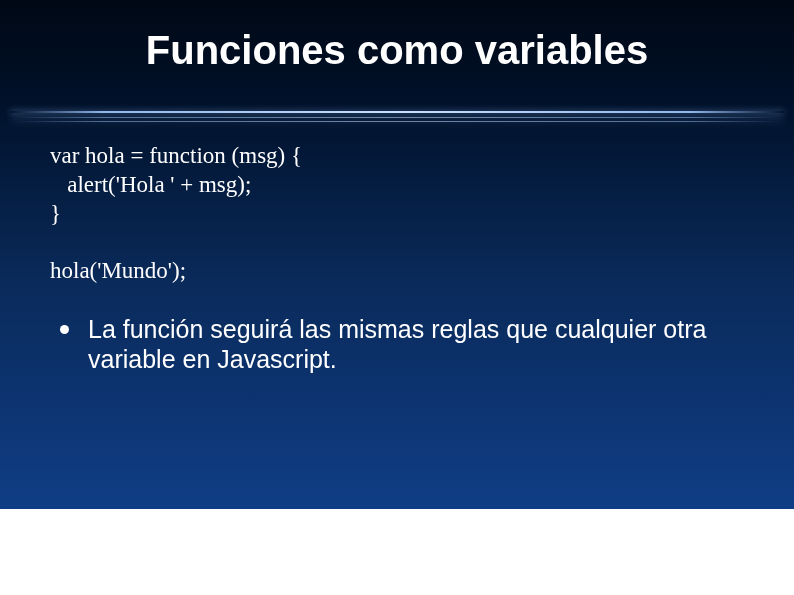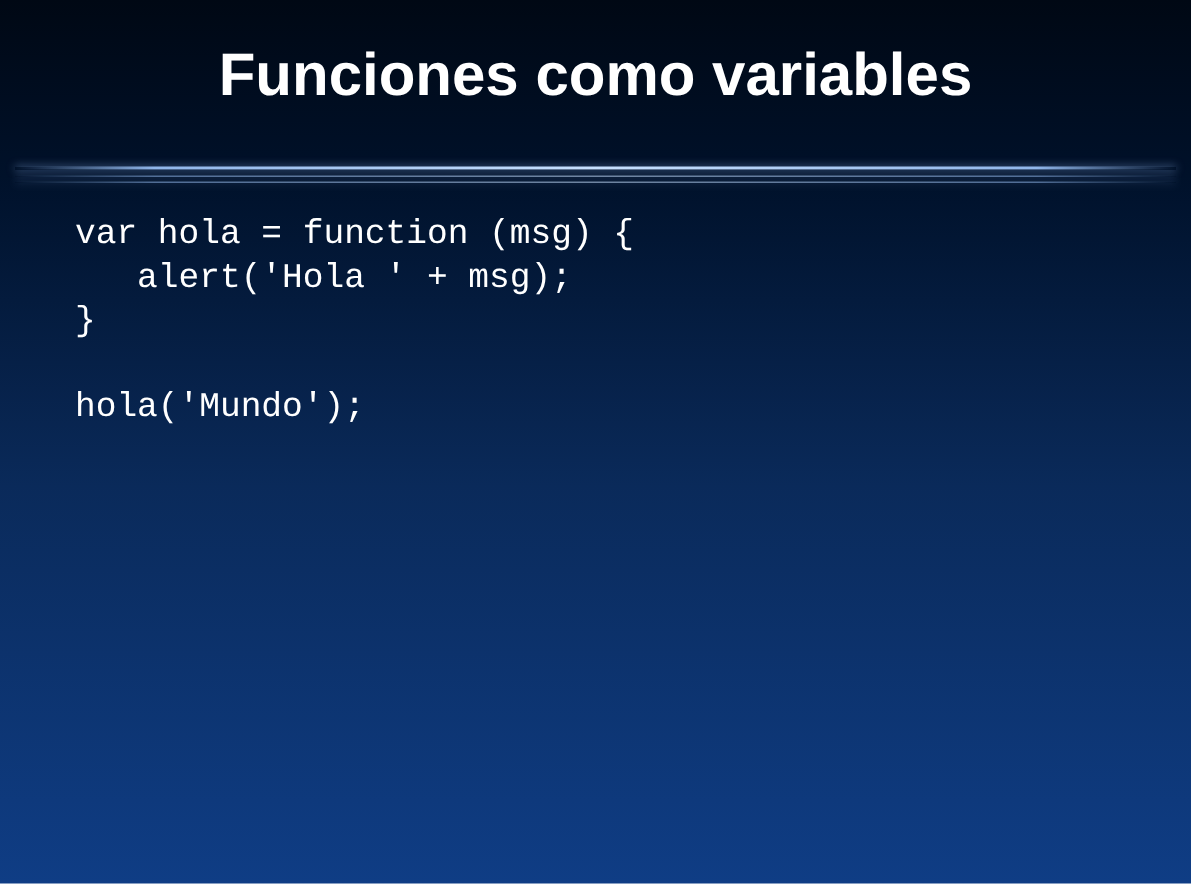--- a/index.html
+++ b/index.html
@@ -12,7 +12,7 @@
   }
   .slide {
     width: 794px;
-    height: 589px;
+    height: 509px;
     background:
       linear-gradient(to bottom,
         #000814 0%,

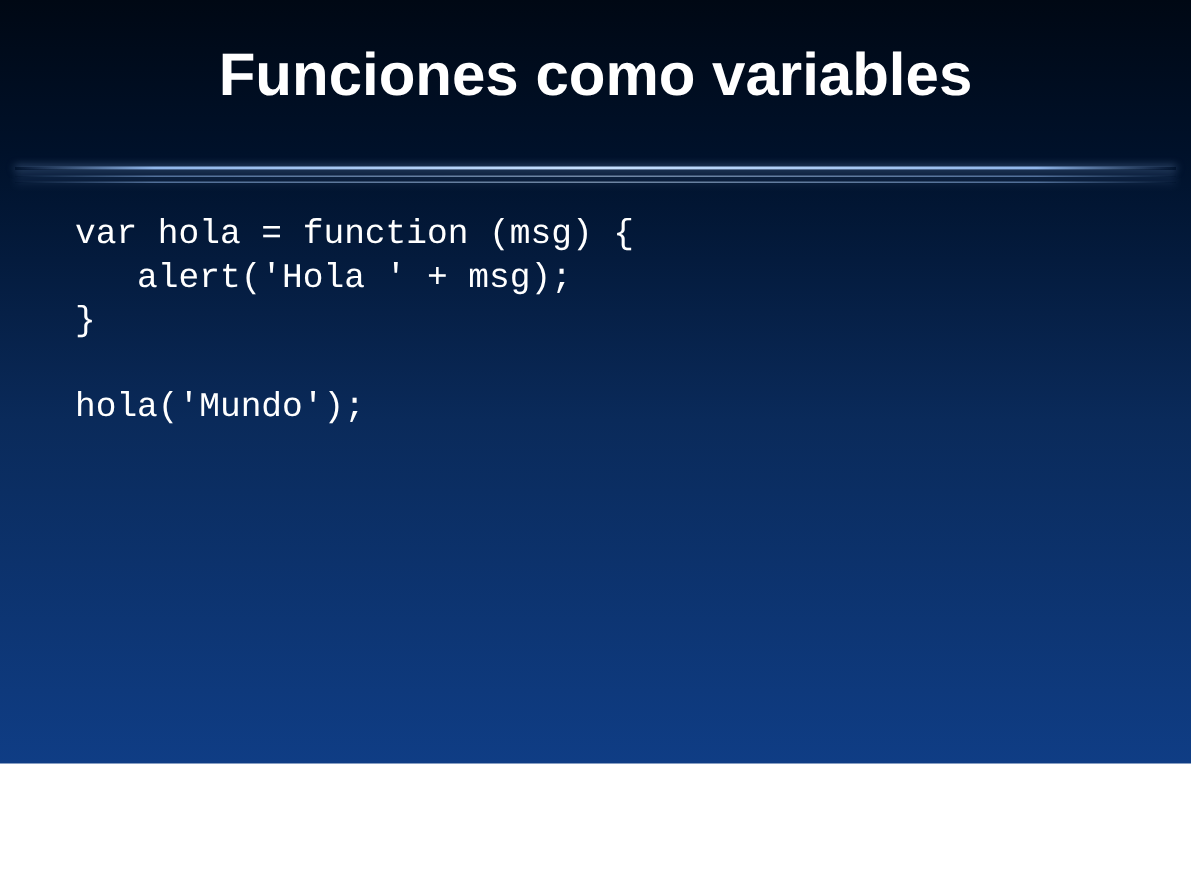--- a/index.html
+++ b/index.html
@@ -52,7 +52,7 @@
     margin-bottom: 3px;
   }
   .code {
-    font-family: Liberation Mono, monospace;
+    font-family: Liberation Serif, serif;
     font-size: 23px;
     white-space: pre;
     color: #ffffff;

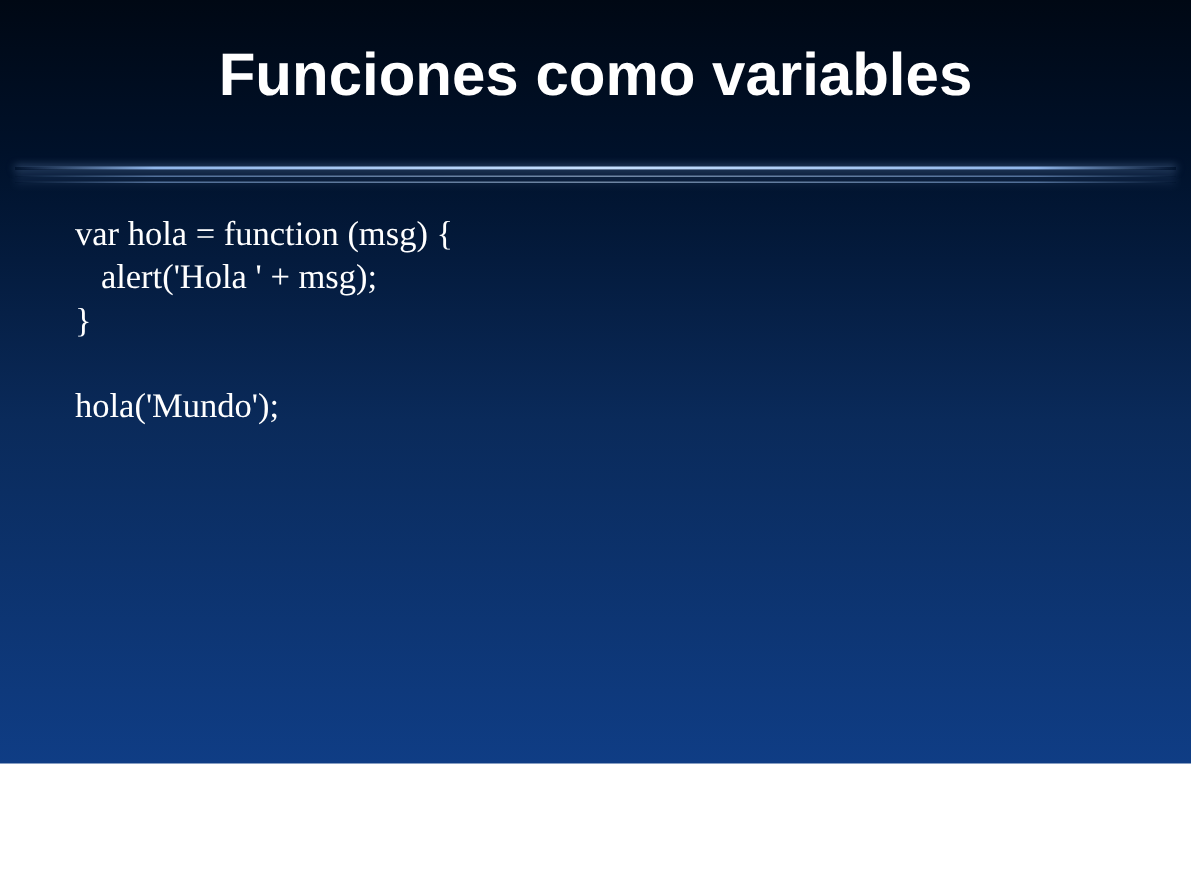--- a/index.html
+++ b/index.html
@@ -102,6 +102,7 @@
 hola('Mundo');</pre>
 
   <ul class="bullets">
+    <li>La función seguirá las mismas reglas que cualquier otra variable en Javascript.</li>
   </ul>
 </div>
 

